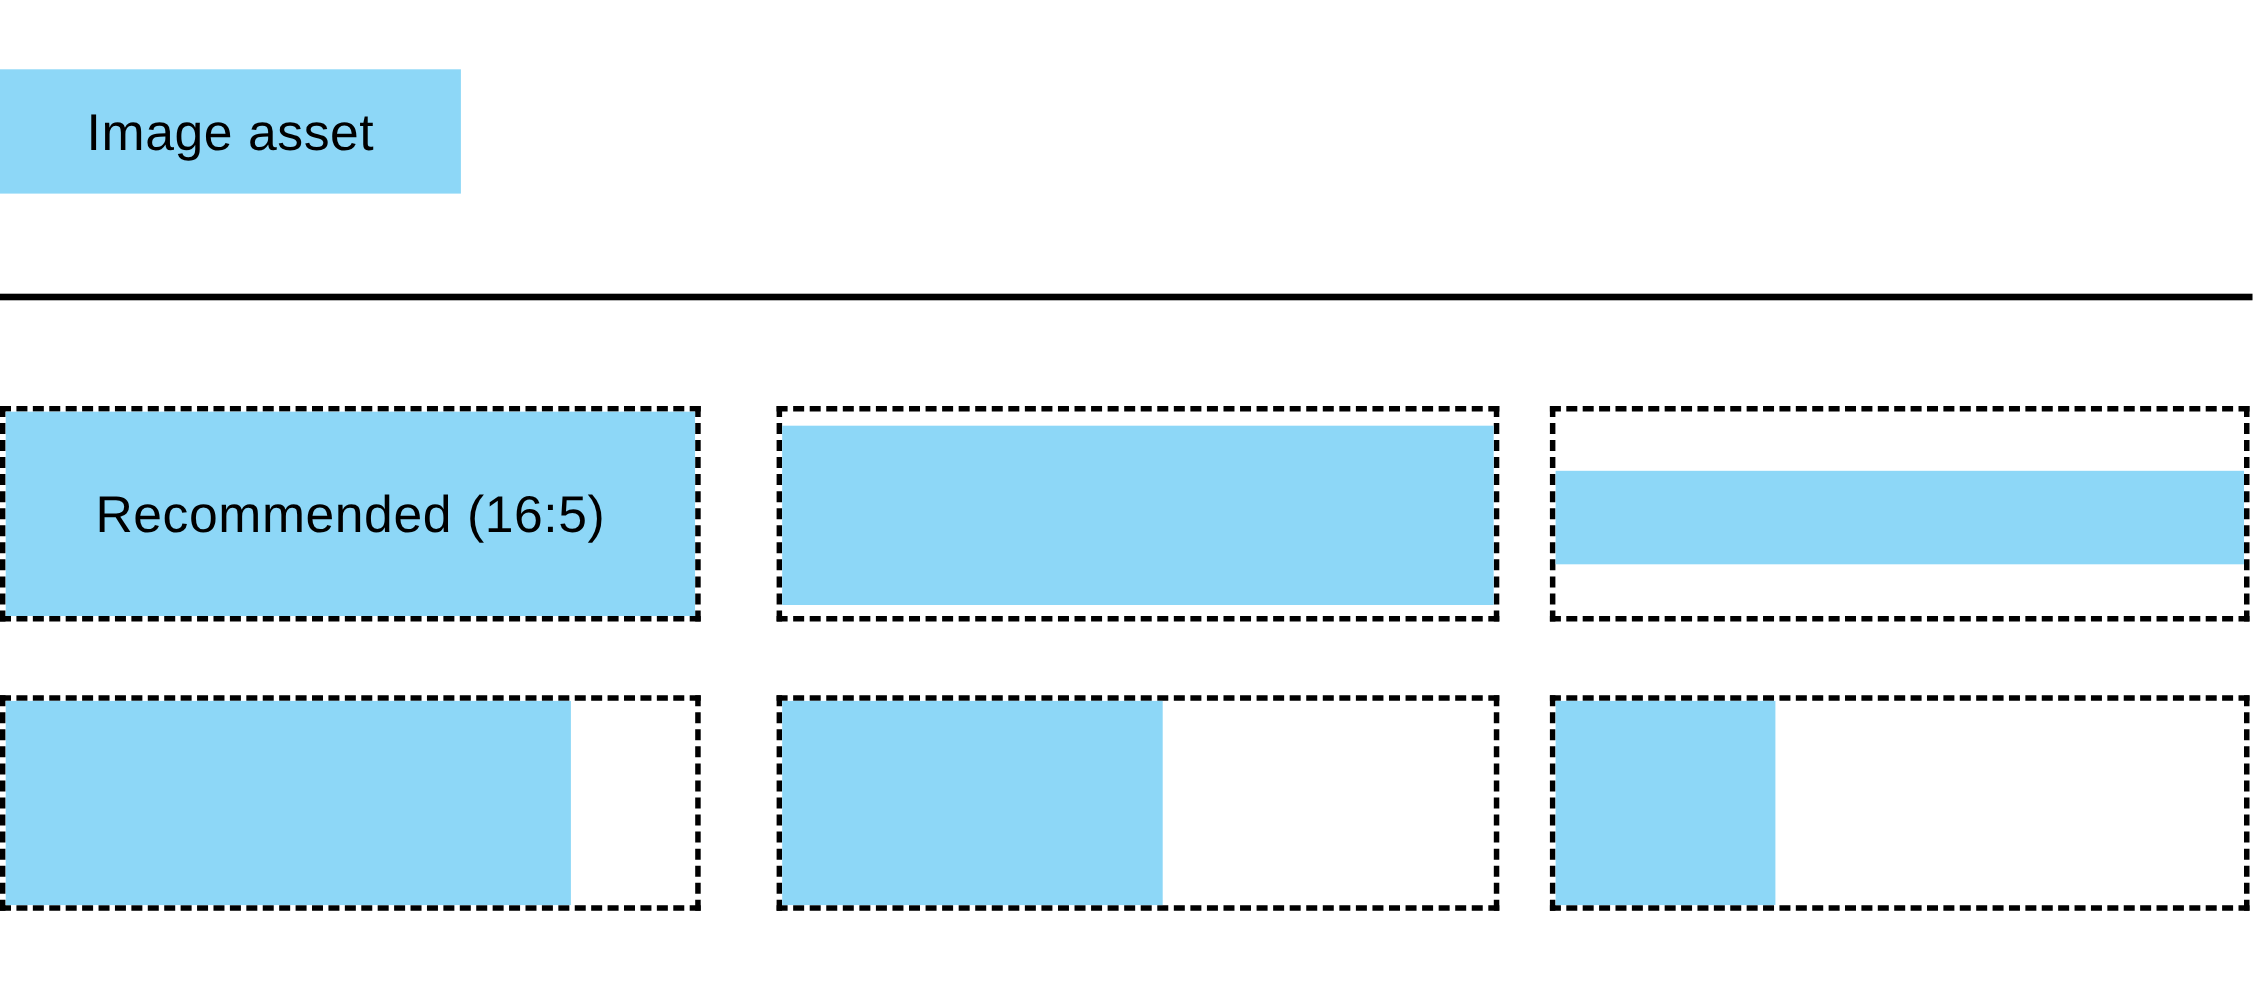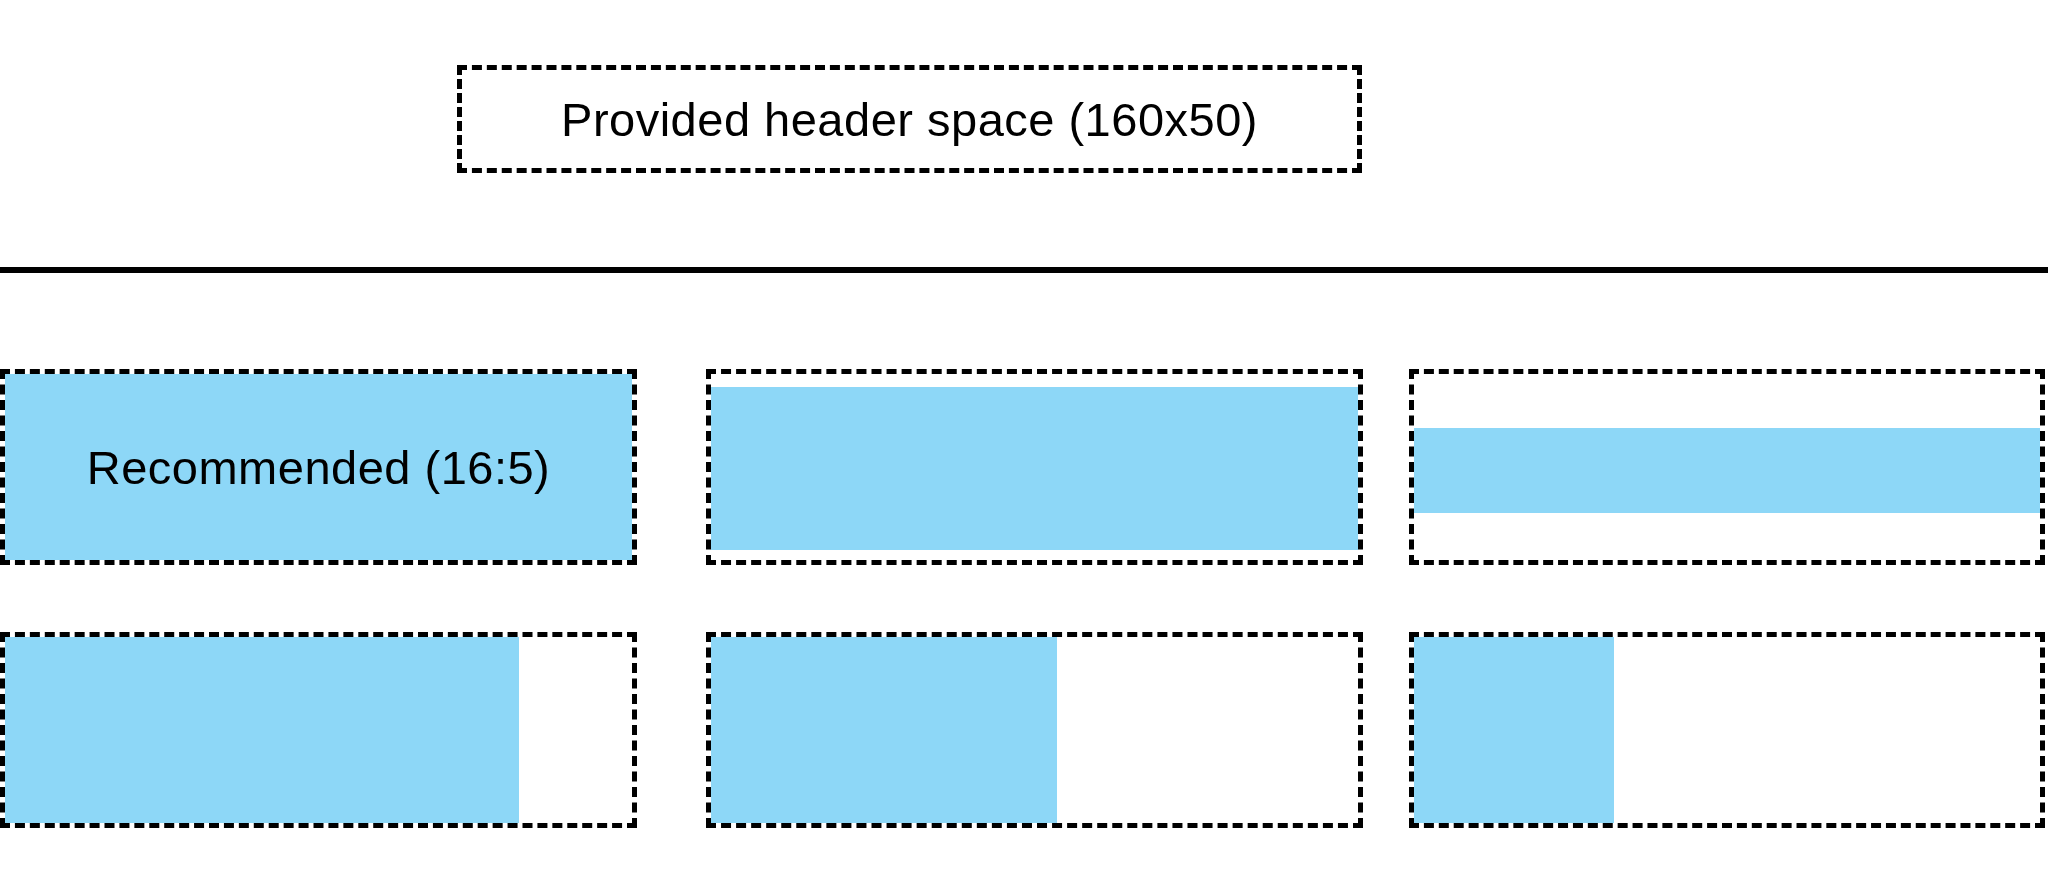--- a/index.html
+++ b/index.html
@@ -89,6 +89,9 @@
 
 <div class="canvas" style="--asset-blue: #8DD7F7; --bg: #FFFFFF;">
 
+  <div class="asset-chip">
+    <span class="legend-label">Image asset</span>
+  </div>
 
   <div class="header-space-box">
     <span class="legend-label">Provided header space (160x50)</span>

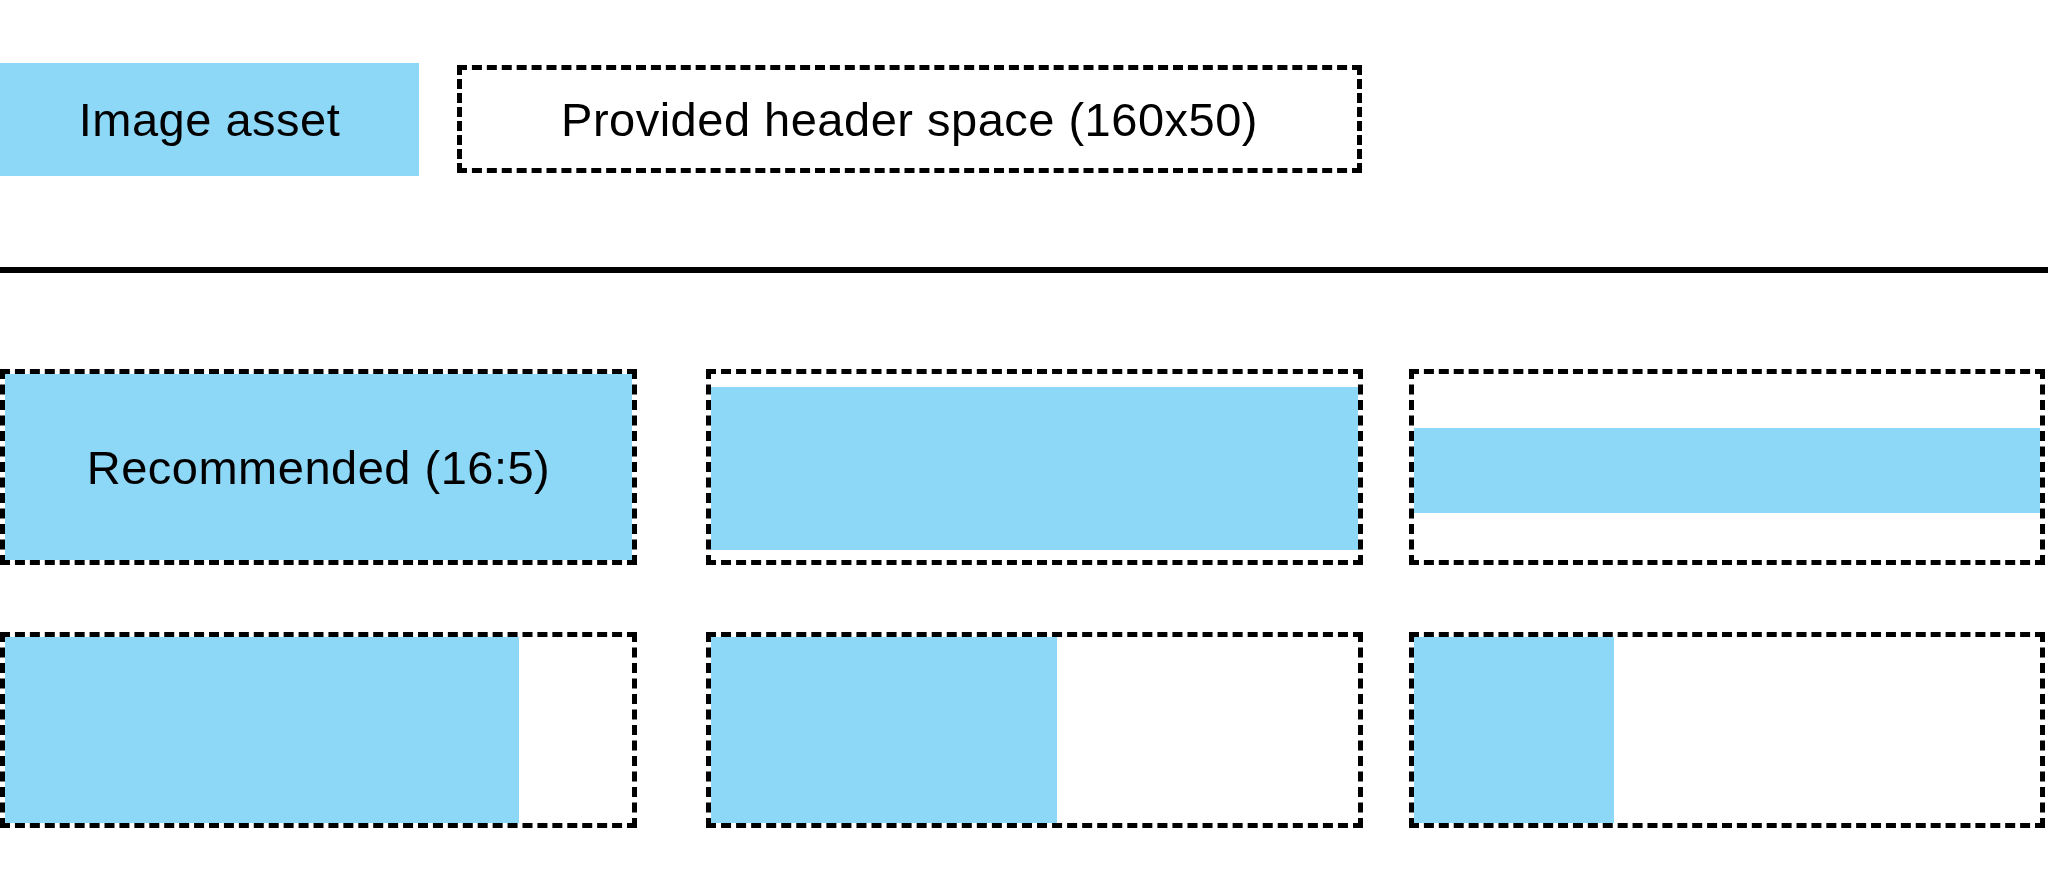--- a/index.html
+++ b/index.html
@@ -93,9 +93,6 @@
     <span class="legend-label">Image asset</span>
   </div>
 
-  <div class="header-space-box">
-    <span class="legend-label">Provided header space (160x50)</span>
-  </div>
 
   <div class="divider"></div>
 

